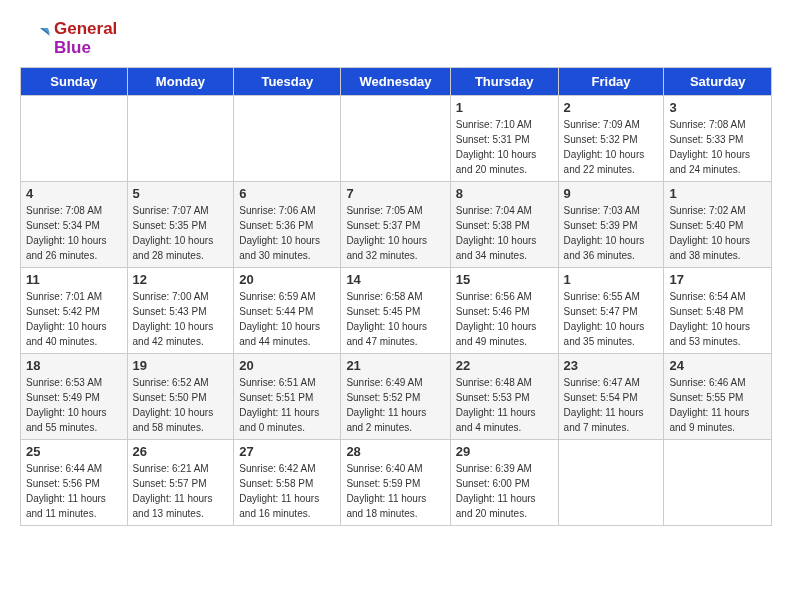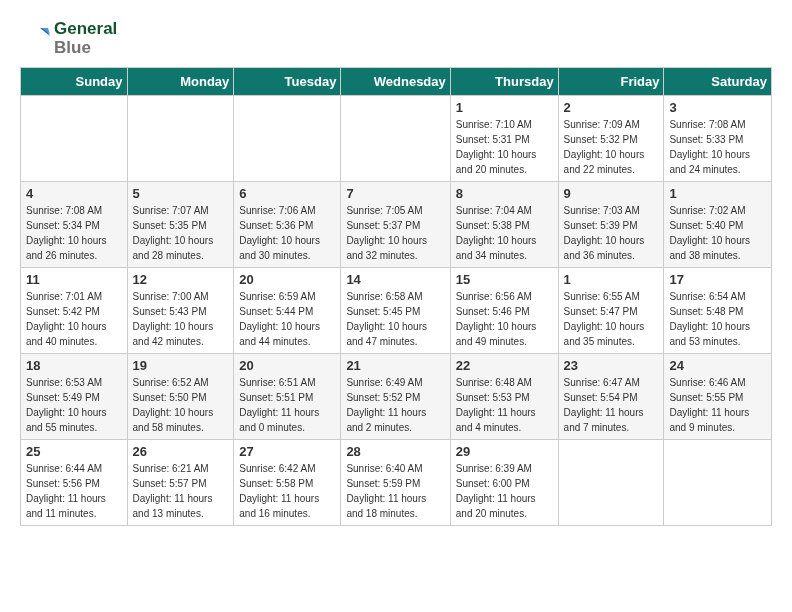--- a/index.html
+++ b/index.html
@@ -85,7 +85,7 @@
       <polygon points="22,4 30,10 28,4" fill="#5599cc"></polygon>
     </svg>
     <div>
-      <div style="font-size:17px;font-weight:bold;color:#14532d;line-height:1.1;">General</div>
+      <div style="font-size:17px;font-weight:bold;color:#b91c1c;line-height:1.1;">General</div>
       <div style="font-size:17px;font-weight:bold;color:#737373;line-height:1.1;">Blue</div>
     </div>
   </div>

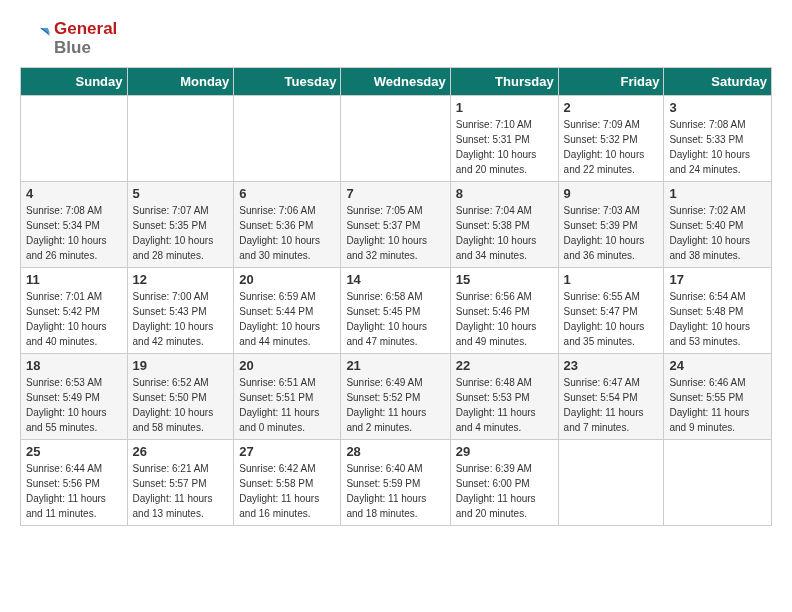--- a/index.html
+++ b/index.html
@@ -86,7 +86,7 @@
     </svg>
     <div>
       <div style="font-size:17px;font-weight:bold;color:#b91c1c;line-height:1.1;">General</div>
-      <div style="font-size:17px;font-weight:bold;color:#737373;line-height:1.1;">Blue</div>
+      <div style="font-size:17px;font-weight:bold;color:#a21caf;line-height:1.1;">Blue</div>
     </div>
   </div>
 </div>

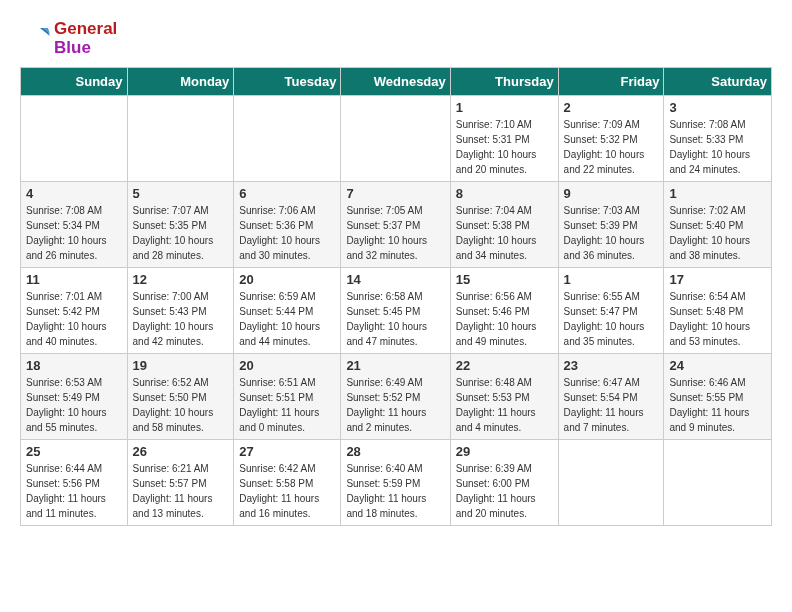--- a/index.html
+++ b/index.html
@@ -39,10 +39,10 @@
       font-size: 11px;
     }
     thead tr th {
-      background-color: #0f766e;
+      background-color: #1d4ed8;
       color: #fff;
       padding: 6px 4px;
-      text-align: right;
+      text-align: center;
       font-size: 13px;
       font-weight: bold;
       border: 1px solid #ccc;

